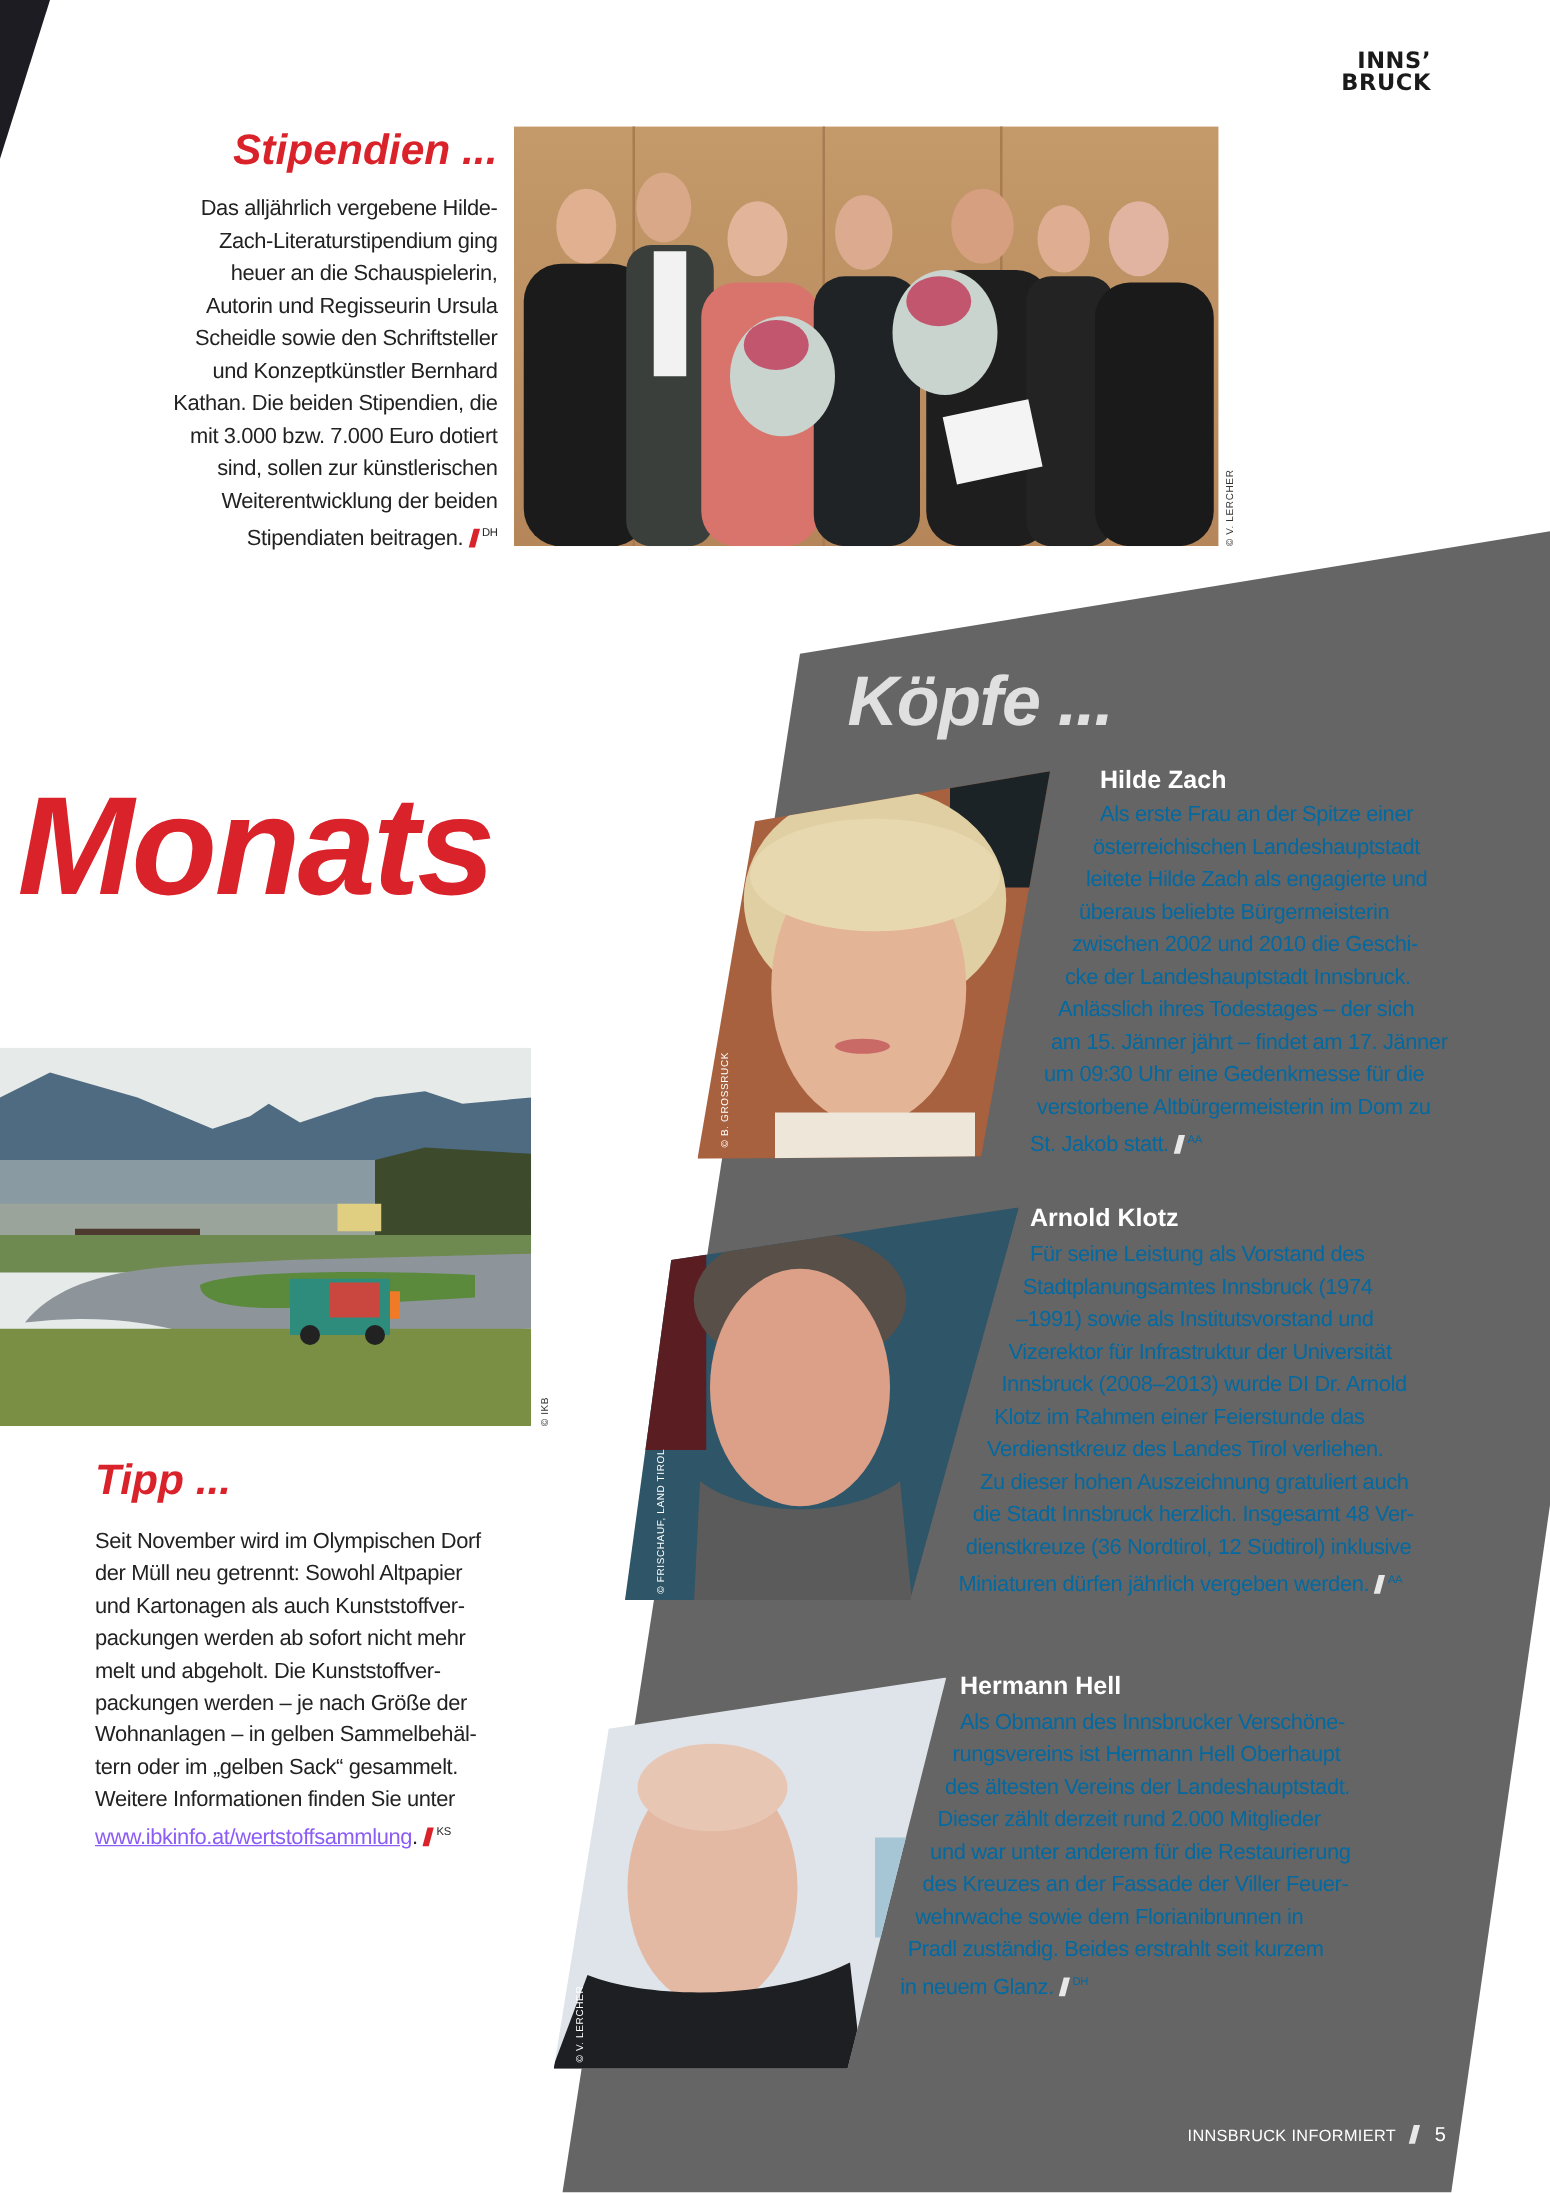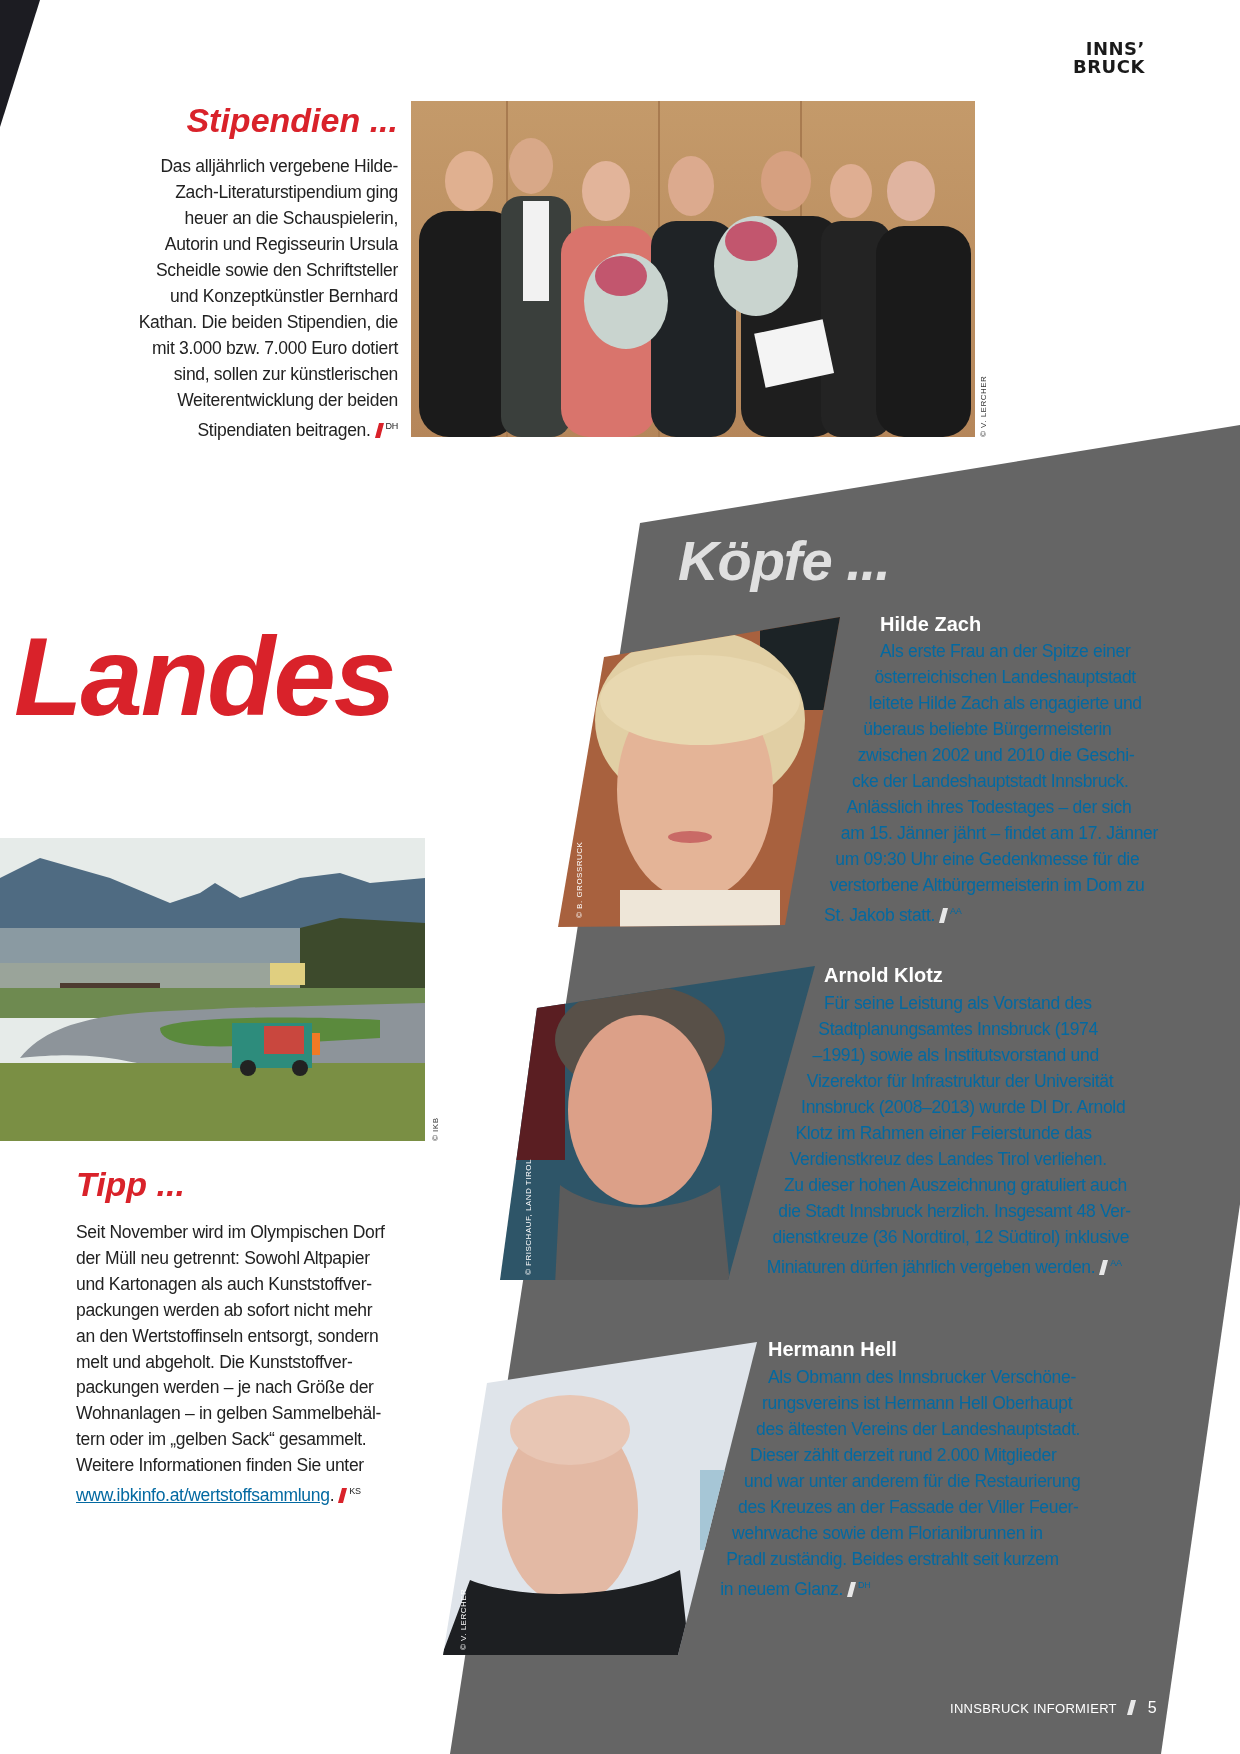--- a/index.html
+++ b/index.html
@@ -102,7 +102,7 @@
 </div>
 <div class="abs credit" style="left:979px; top:437px;">© V. LERCHER</div>
 
-<div class="abs h-red monats">Landes</div>
+<div class="abs h-red monats">Monats</div>
 
 <div class="abs photo" style="left:0px; top:838px; width:425px; height:303px;">
   <svg width="425" height="303" viewBox="0 0 425 303">

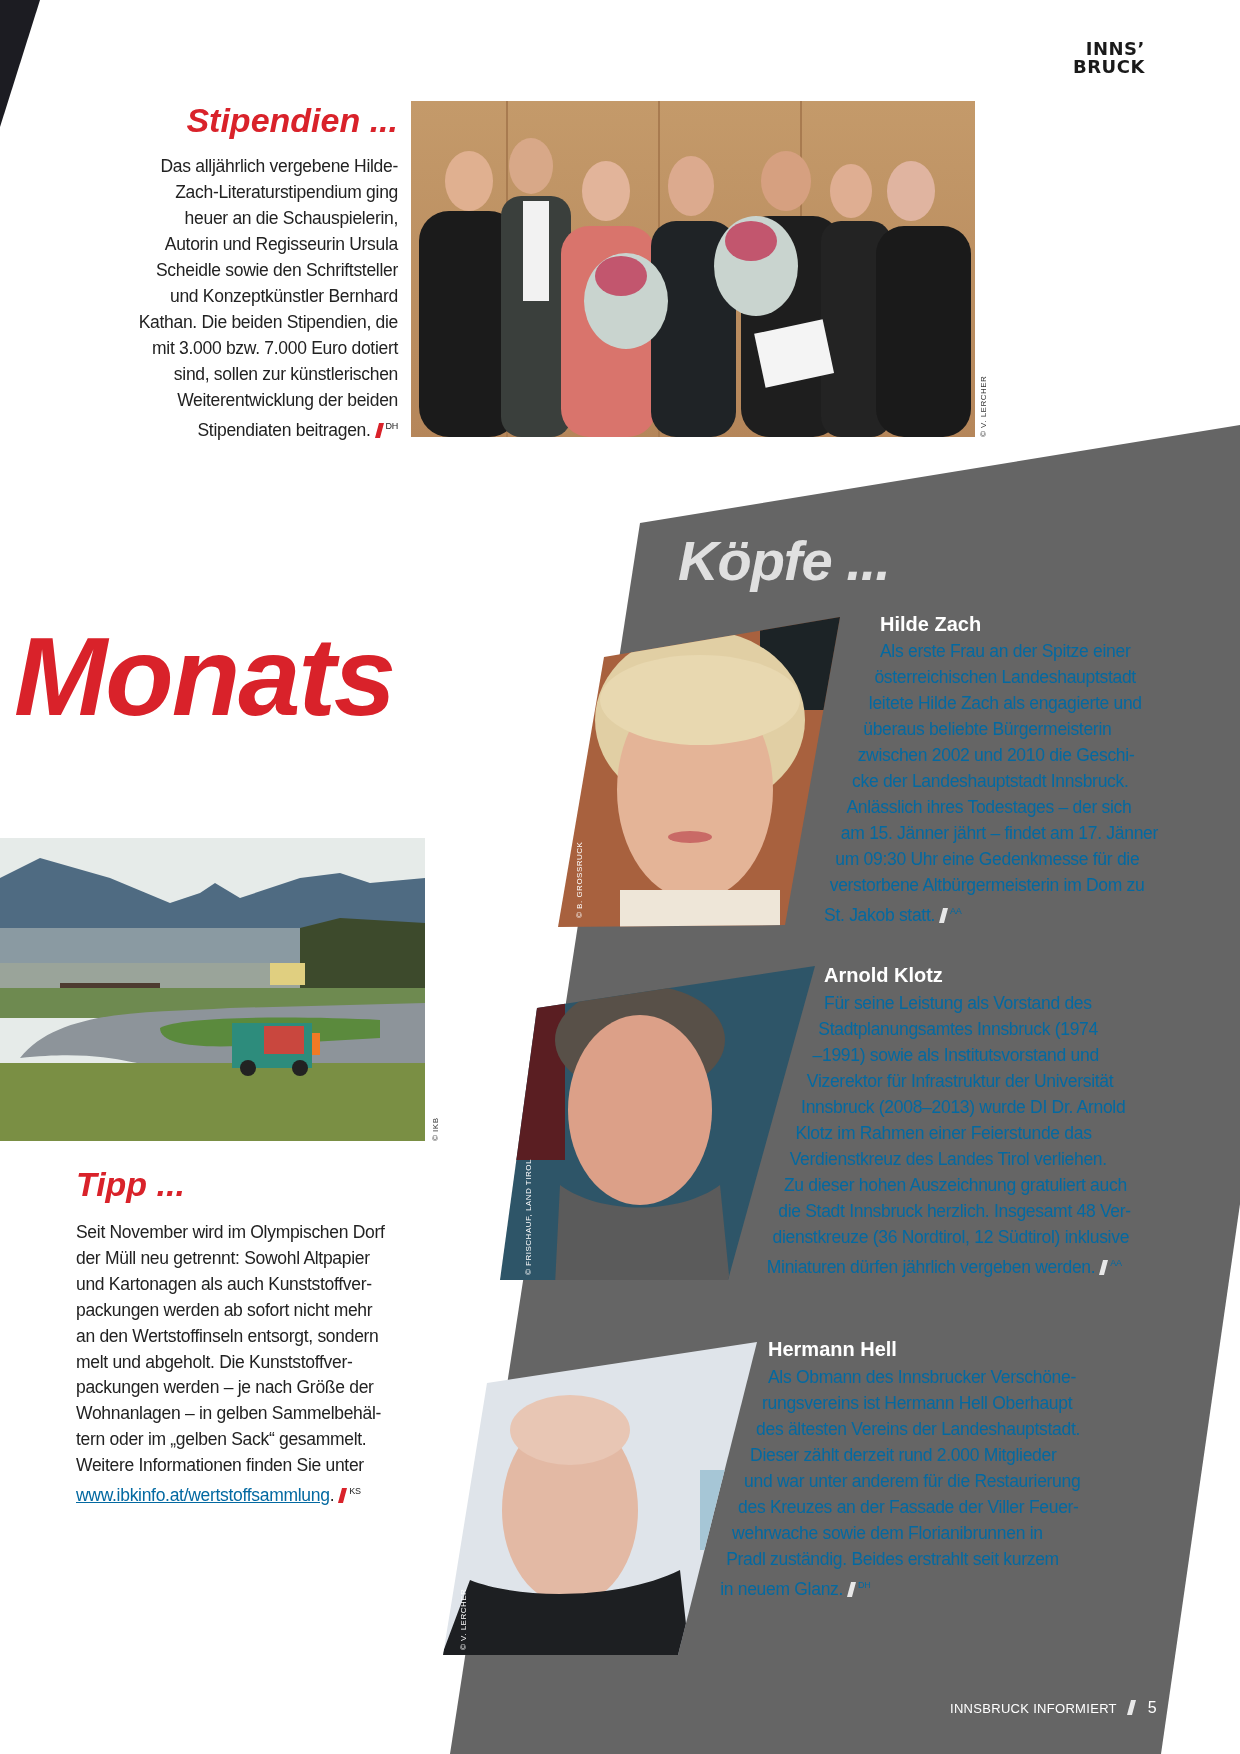--- a/index.html
+++ b/index.html
@@ -133,7 +133,6 @@
       <div>der Müll neu getrennt: Sowohl Altpapier</div>
       <div>und Kartonagen als auch Kunststoffver-</div>
       <div>packungen werden ab sofort nicht mehr</div>
-      <div>an den Wertstoffinseln entsorgt, sondern</div>
       <div>melt und abgeholt. Die Kunststoffver-</div>
       <div>packungen werden – je nach Größe der</div>
       <div>Wohnanlagen – in gelben Sammelbehäl-</div>

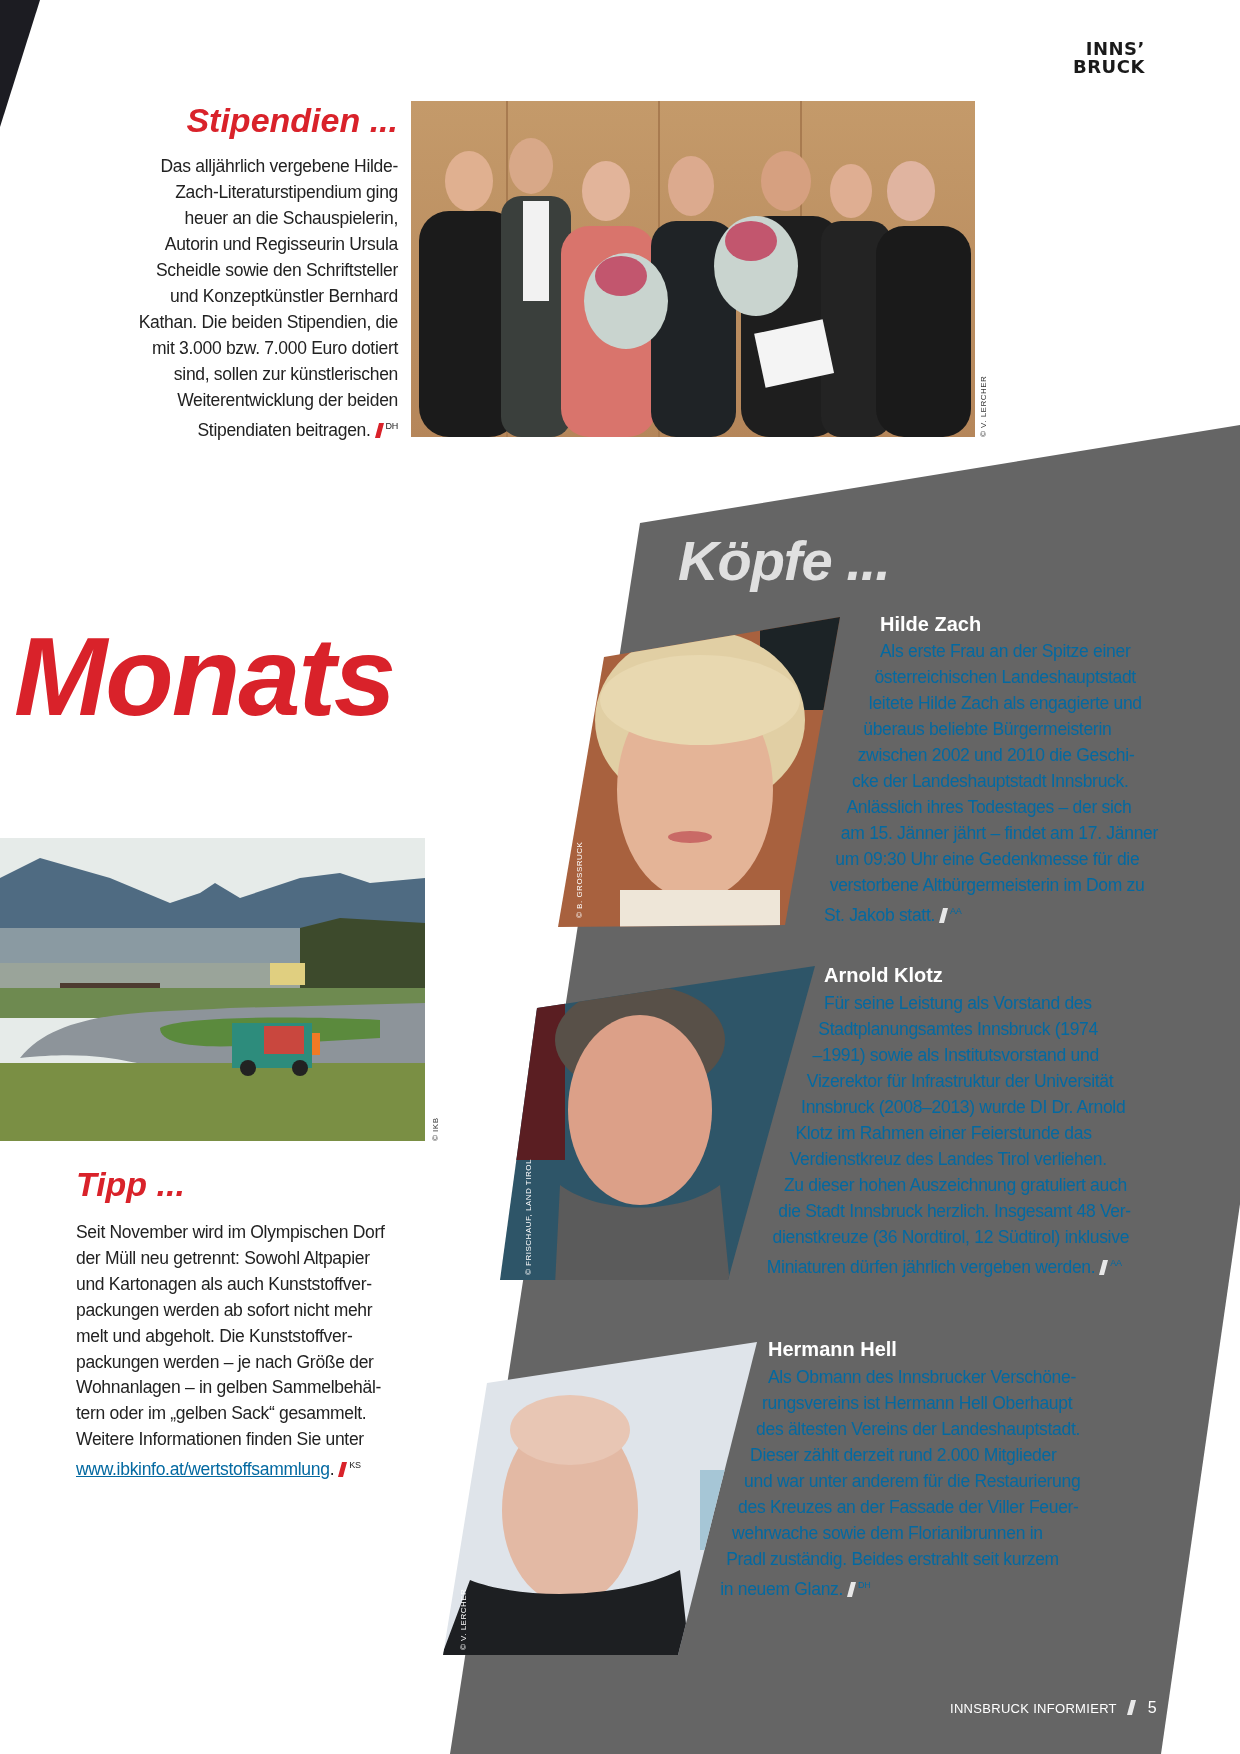--- a/index.html
+++ b/index.html
@@ -26,7 +26,7 @@
 
   .tipp-title { left: 76px; top: 1164px; font-size: 34px; line-height: 40px; }
   .tipp-body { left: 76px; top: 1220px; width: 360px; font-size: 17.5px; line-height: 25.9px; color: #222; letter-spacing: -0.3px; }
-  .tipp-body a { color: #0369a1; text-decoration: underline; }
+  .tipp-body a { color: #8b5cf6; text-decoration: underline; }
 
   .koepfe { left: 678px; top: 526px; font-size: 56px; line-height: 70px; color: #e0e0e0; font-style: italic; font-weight: bold; letter-spacing: -1px; text-align: right; }
 

